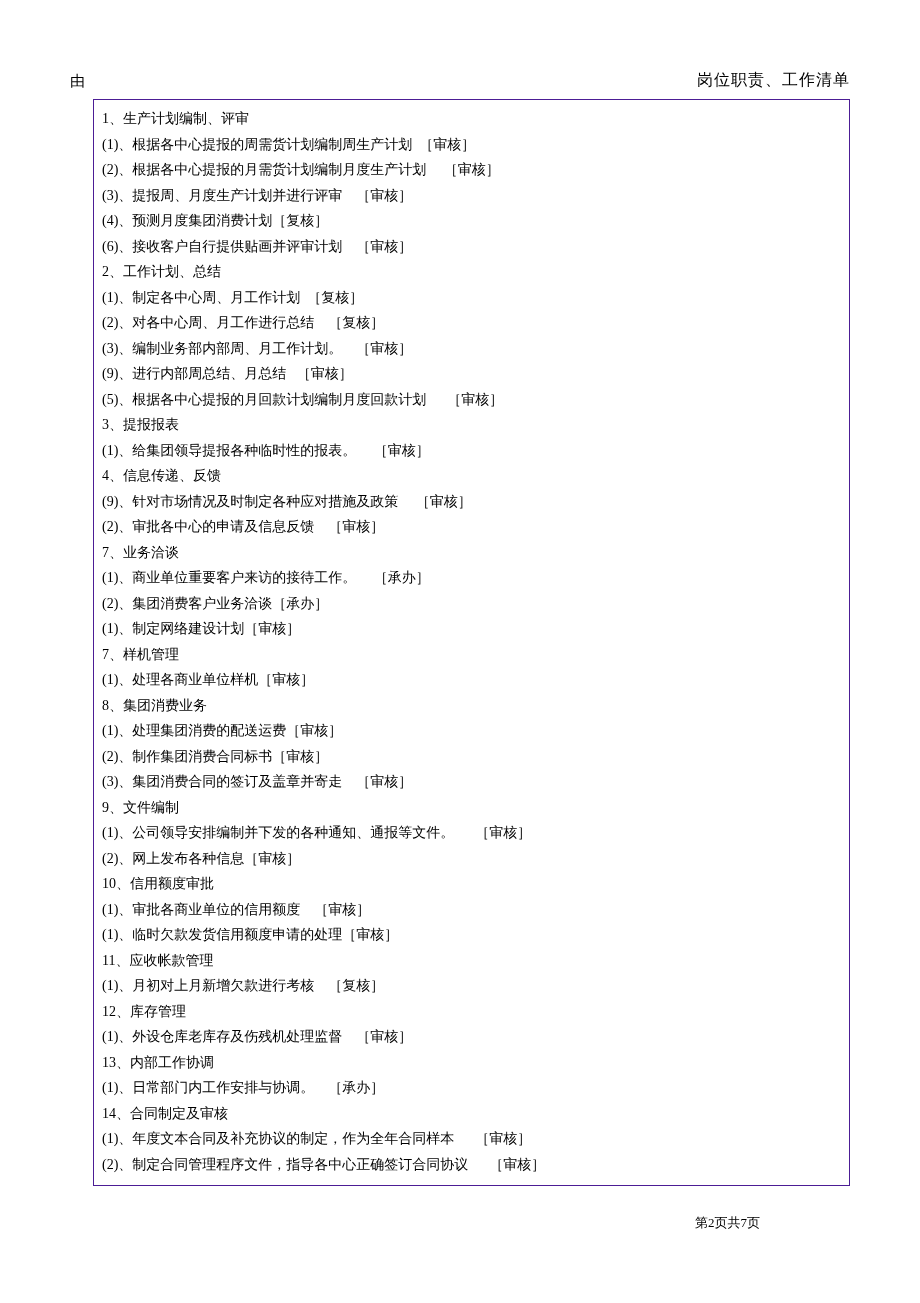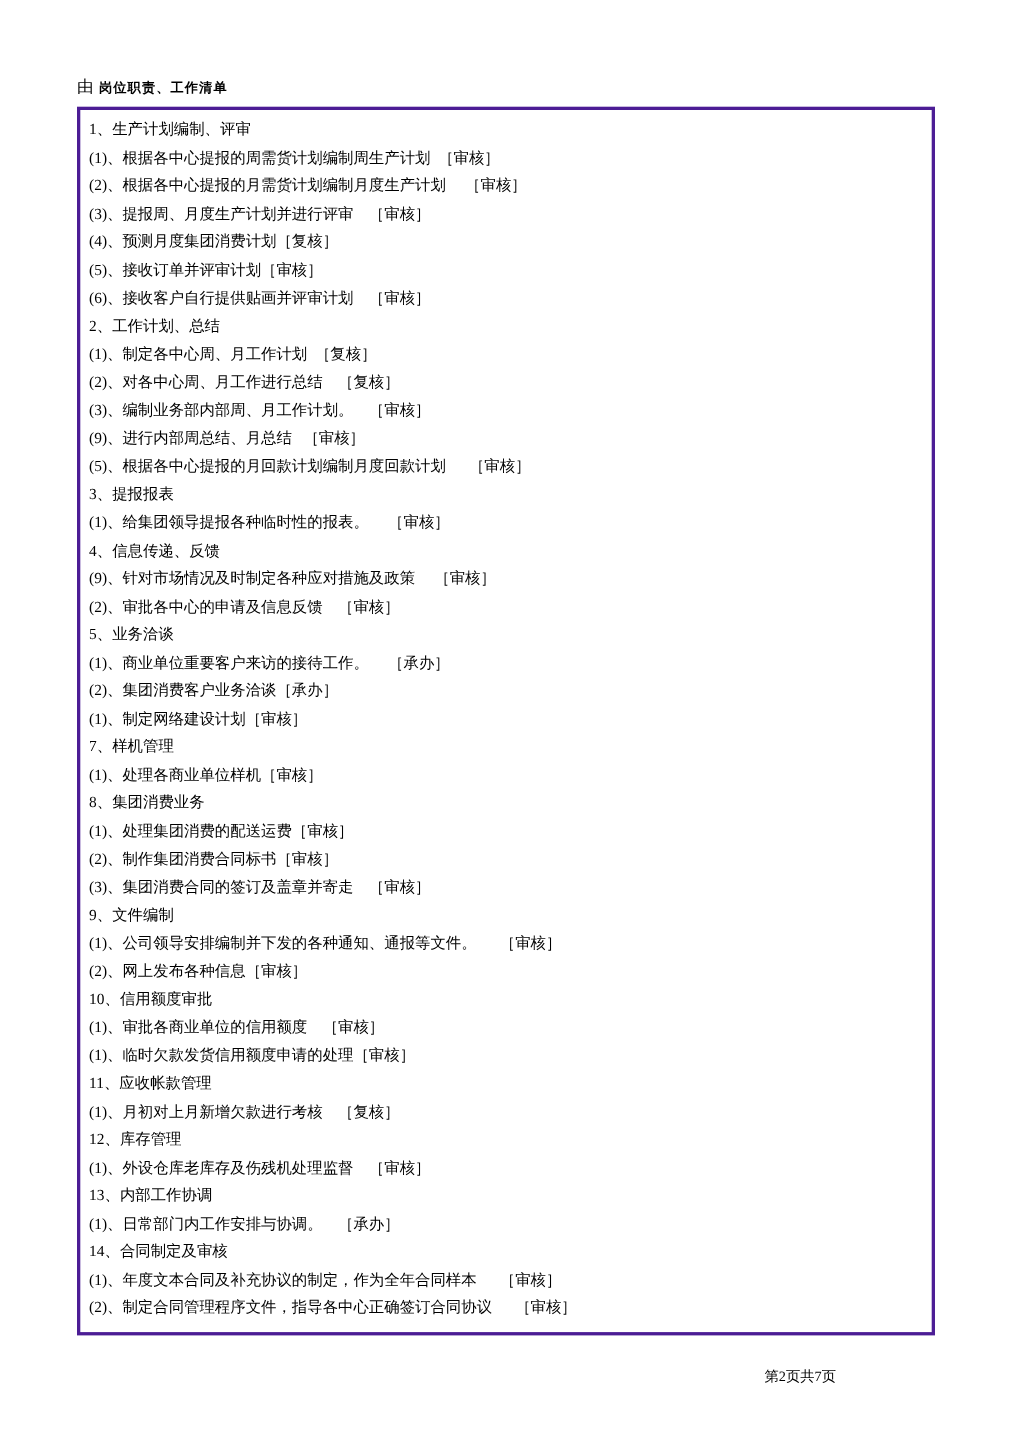--- a/index.html
+++ b/index.html
@@ -26,9 +26,9 @@
     }
     .header-center {
       flex: 1;
-      text-align: left;
-      font-size: 12px;
-      font-weight: bold;
+      text-align: right;
+      font-size: 16px;
+      font-weight: normal;
       letter-spacing: 1px;
     }
     .content-box {

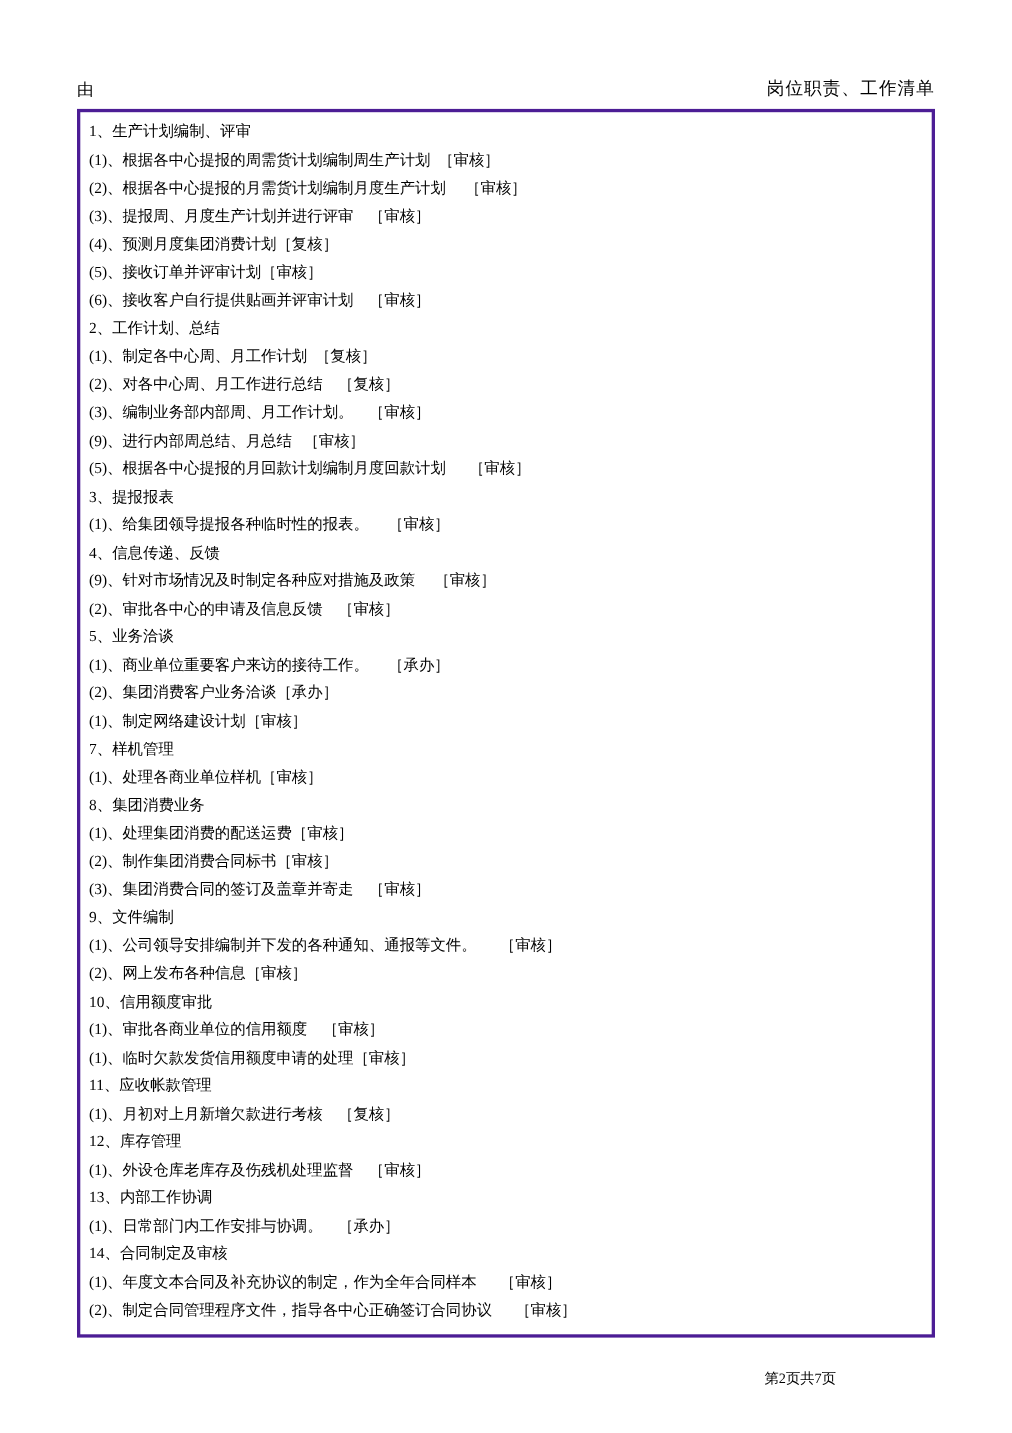--- a/index.html
+++ b/index.html
@@ -32,8 +32,9 @@
       letter-spacing: 1px;
     }
     .content-box {
-      border: 3px solid #4c1d95;
+      border: 1px solid #4c1d95;
       padding: 6px 8px 8px 8px;
+      margin-left: 23px;
     }
     .line {
       line-height: 25.5px;

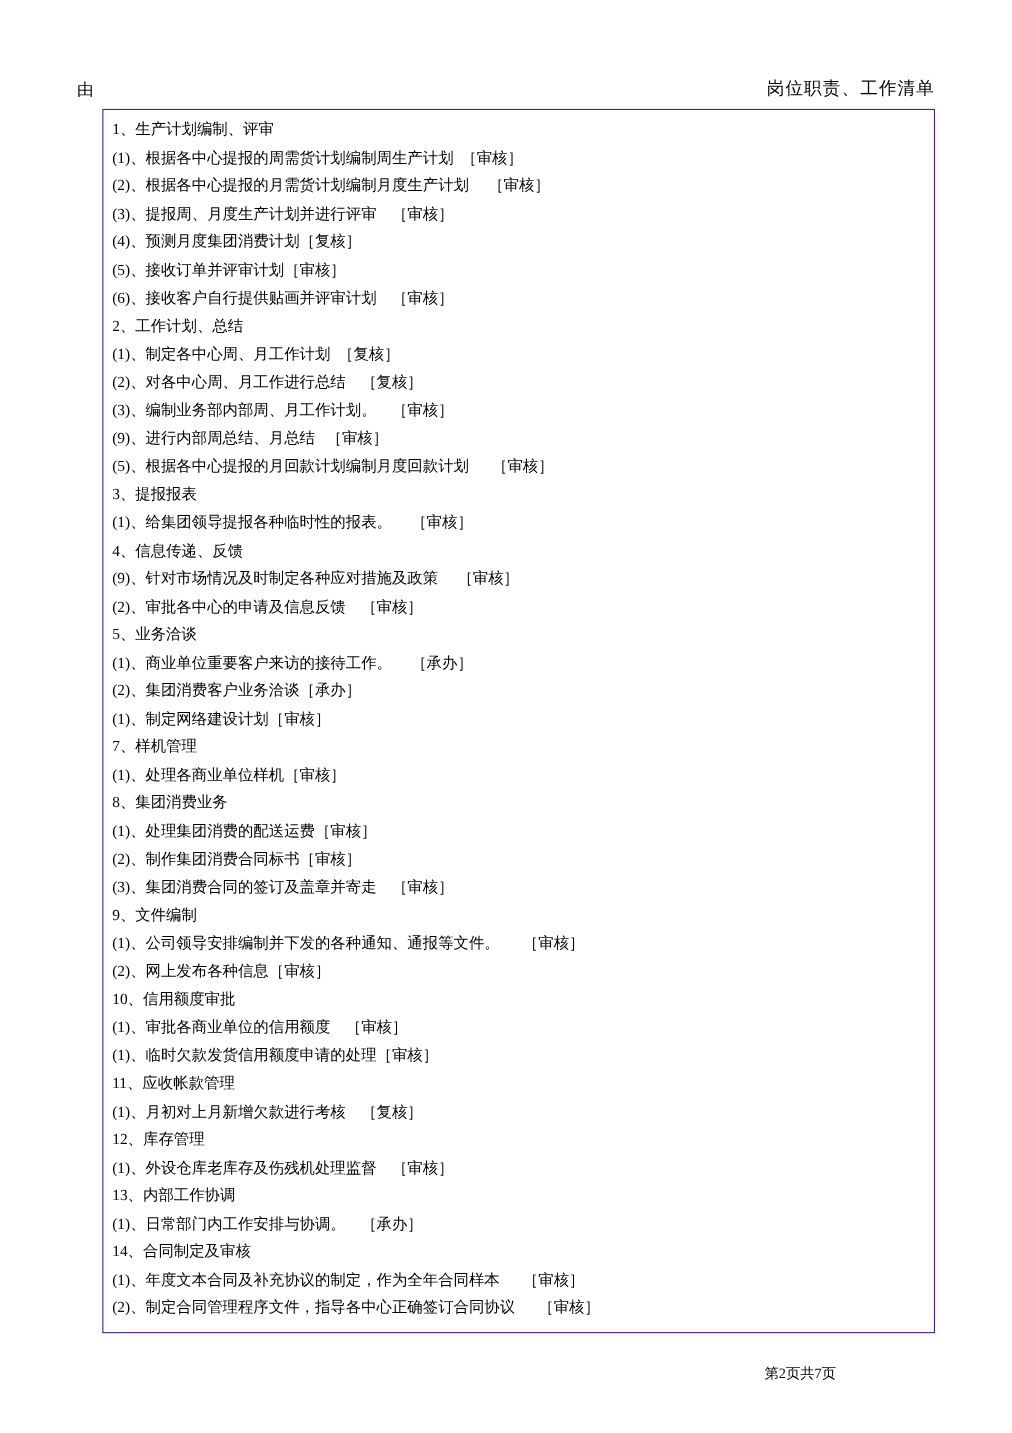--- a/index.html
+++ b/index.html
@@ -62,7 +62,6 @@
   <div class="line">(2)、根据各中心提报的月需货计划编制月度生产计划     ［审核］</div>
   <div class="line">(3)、提报周、月度生产计划并进行评审    ［审核］</div>
   <div class="line">(4)、预测月度集团消费计划［复核］</div>
-  <div class="line">(5)、接收订单并评审计划［审核］</div>
   <div class="line">(6)、接收客户自行提供贴画并评审计划    ［审核］</div>
   <div class="line">2、工作计划、总结</div>
   <div class="line">(1)、制定各中心周、月工作计划  ［复核］</div>

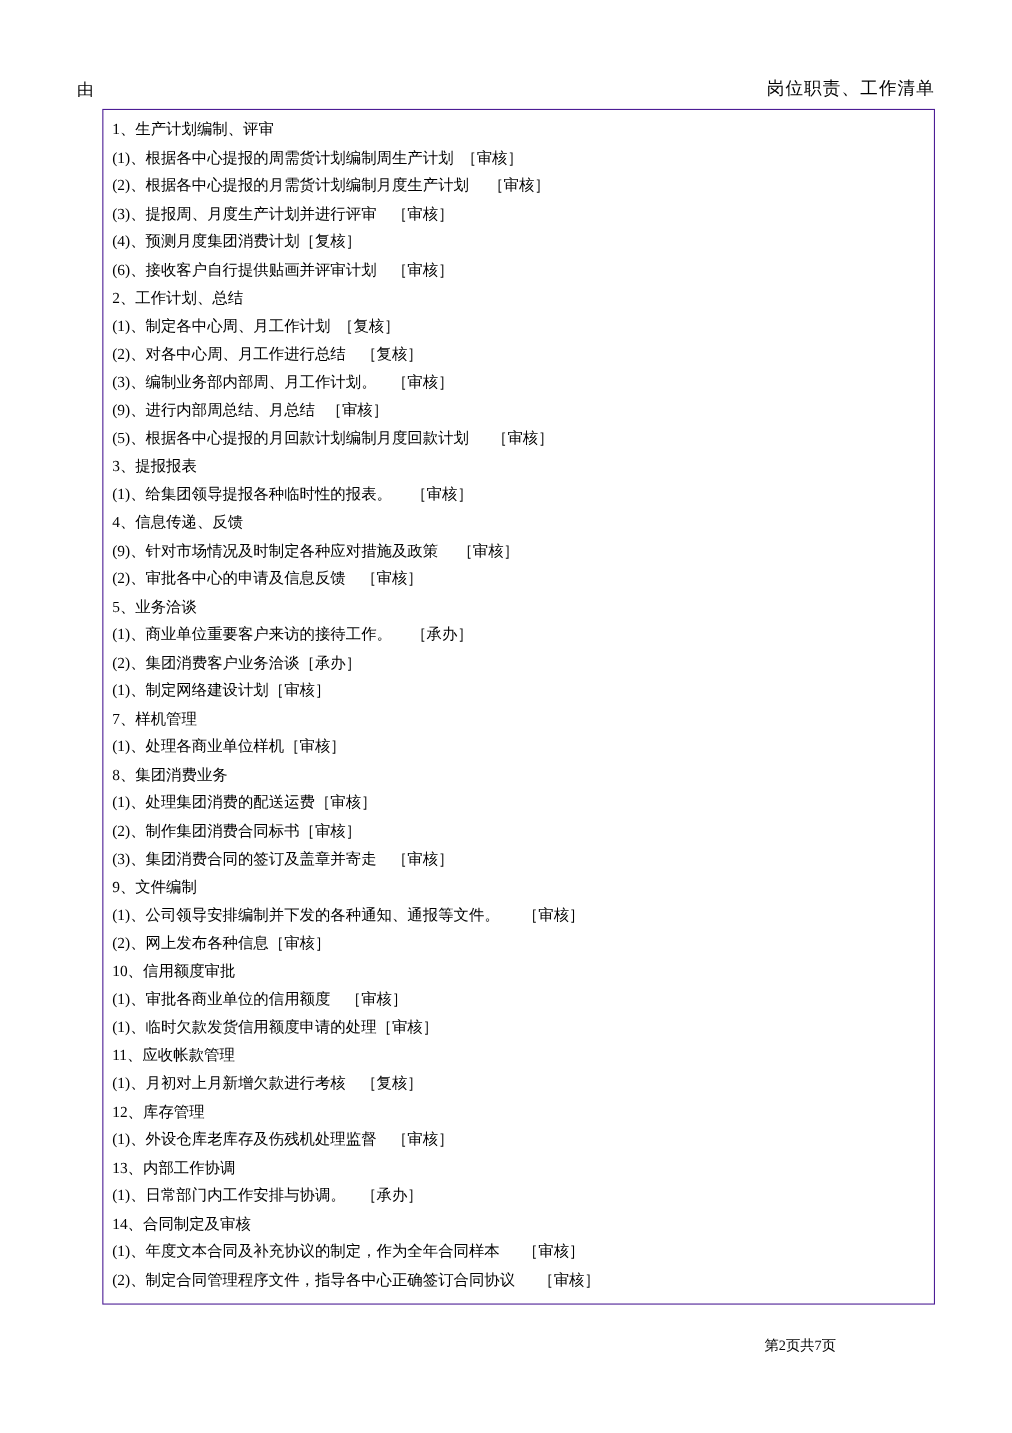--- a/index.html
+++ b/index.html
@@ -74,7 +74,7 @@
   <div class="line">4、信息传递、反馈</div>
   <div class="line">(9)、针对市场情况及时制定各种应对措施及政策     ［审核］</div>
   <div class="line">(2)、审批各中心的申请及信息反馈    ［审核］</div>
-  <div class="line">5、业务洽谈</div>
+  <div class="line">7、业务洽谈</div>
   <div class="line">(1)、商业单位重要客户来访的接待工作。     ［承办］</div>
   <div class="line">(2)、集团消费客户业务洽谈［承办］</div>
   <div class="line">(1)、制定网络建设计划［审核］</div>

